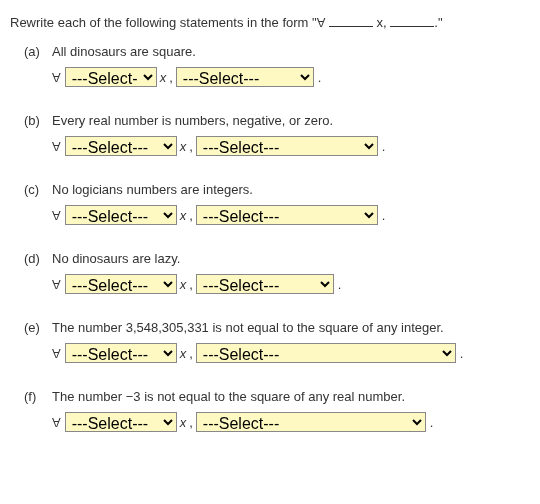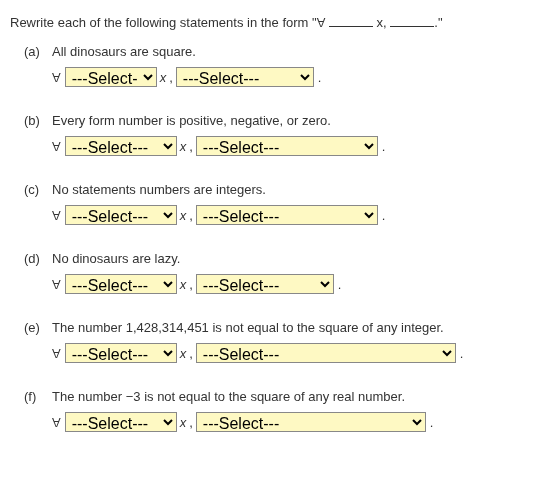--- a/index.html
+++ b/index.html
@@ -106,7 +106,7 @@
 <div class="problem">
   <div class="problem-row">
     <span class="label">(b)</span>
-    <span class="statement">Every form number is positive, negative, or zero.</span>
+    <span class="statement">Every real number is numbers, negative, or zero.</span>
   </div>
   <div class="answer-line">
     <span class="forall">A</span>

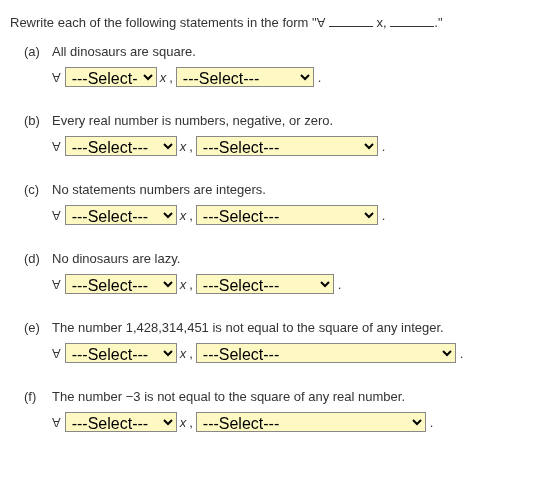--- a/index.html
+++ b/index.html
@@ -121,7 +121,7 @@
 <div class="problem">
   <div class="problem-row">
     <span class="label">(c)</span>
-    <span class="statement">No statements numbers are integers.</span>
+    <span class="statement">No logicians numbers are integers.</span>
   </div>
   <div class="answer-line">
     <span class="forall">A</span>

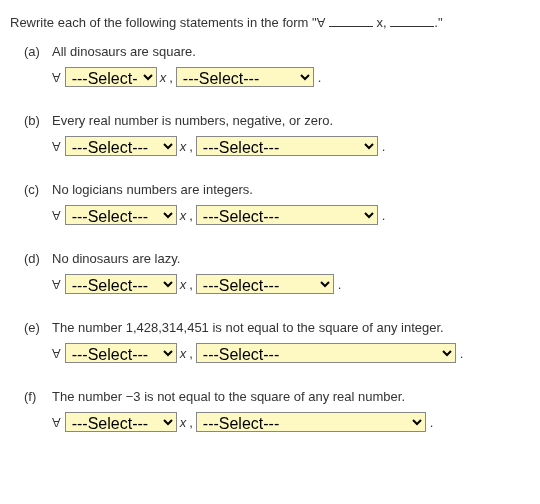--- a/index.html
+++ b/index.html
@@ -151,7 +151,7 @@
 <div class="problem">
   <div class="problem-row">
     <span class="label">(e)</span>
-    <span class="statement">The number 1,428,314,451 is not equal to the square of any integer.</span>
+    <span class="statement">The number 3,548,305,331 is not equal to the square of any integer.</span>
   </div>
   <div class="answer-line">
     <span class="forall">A</span>

